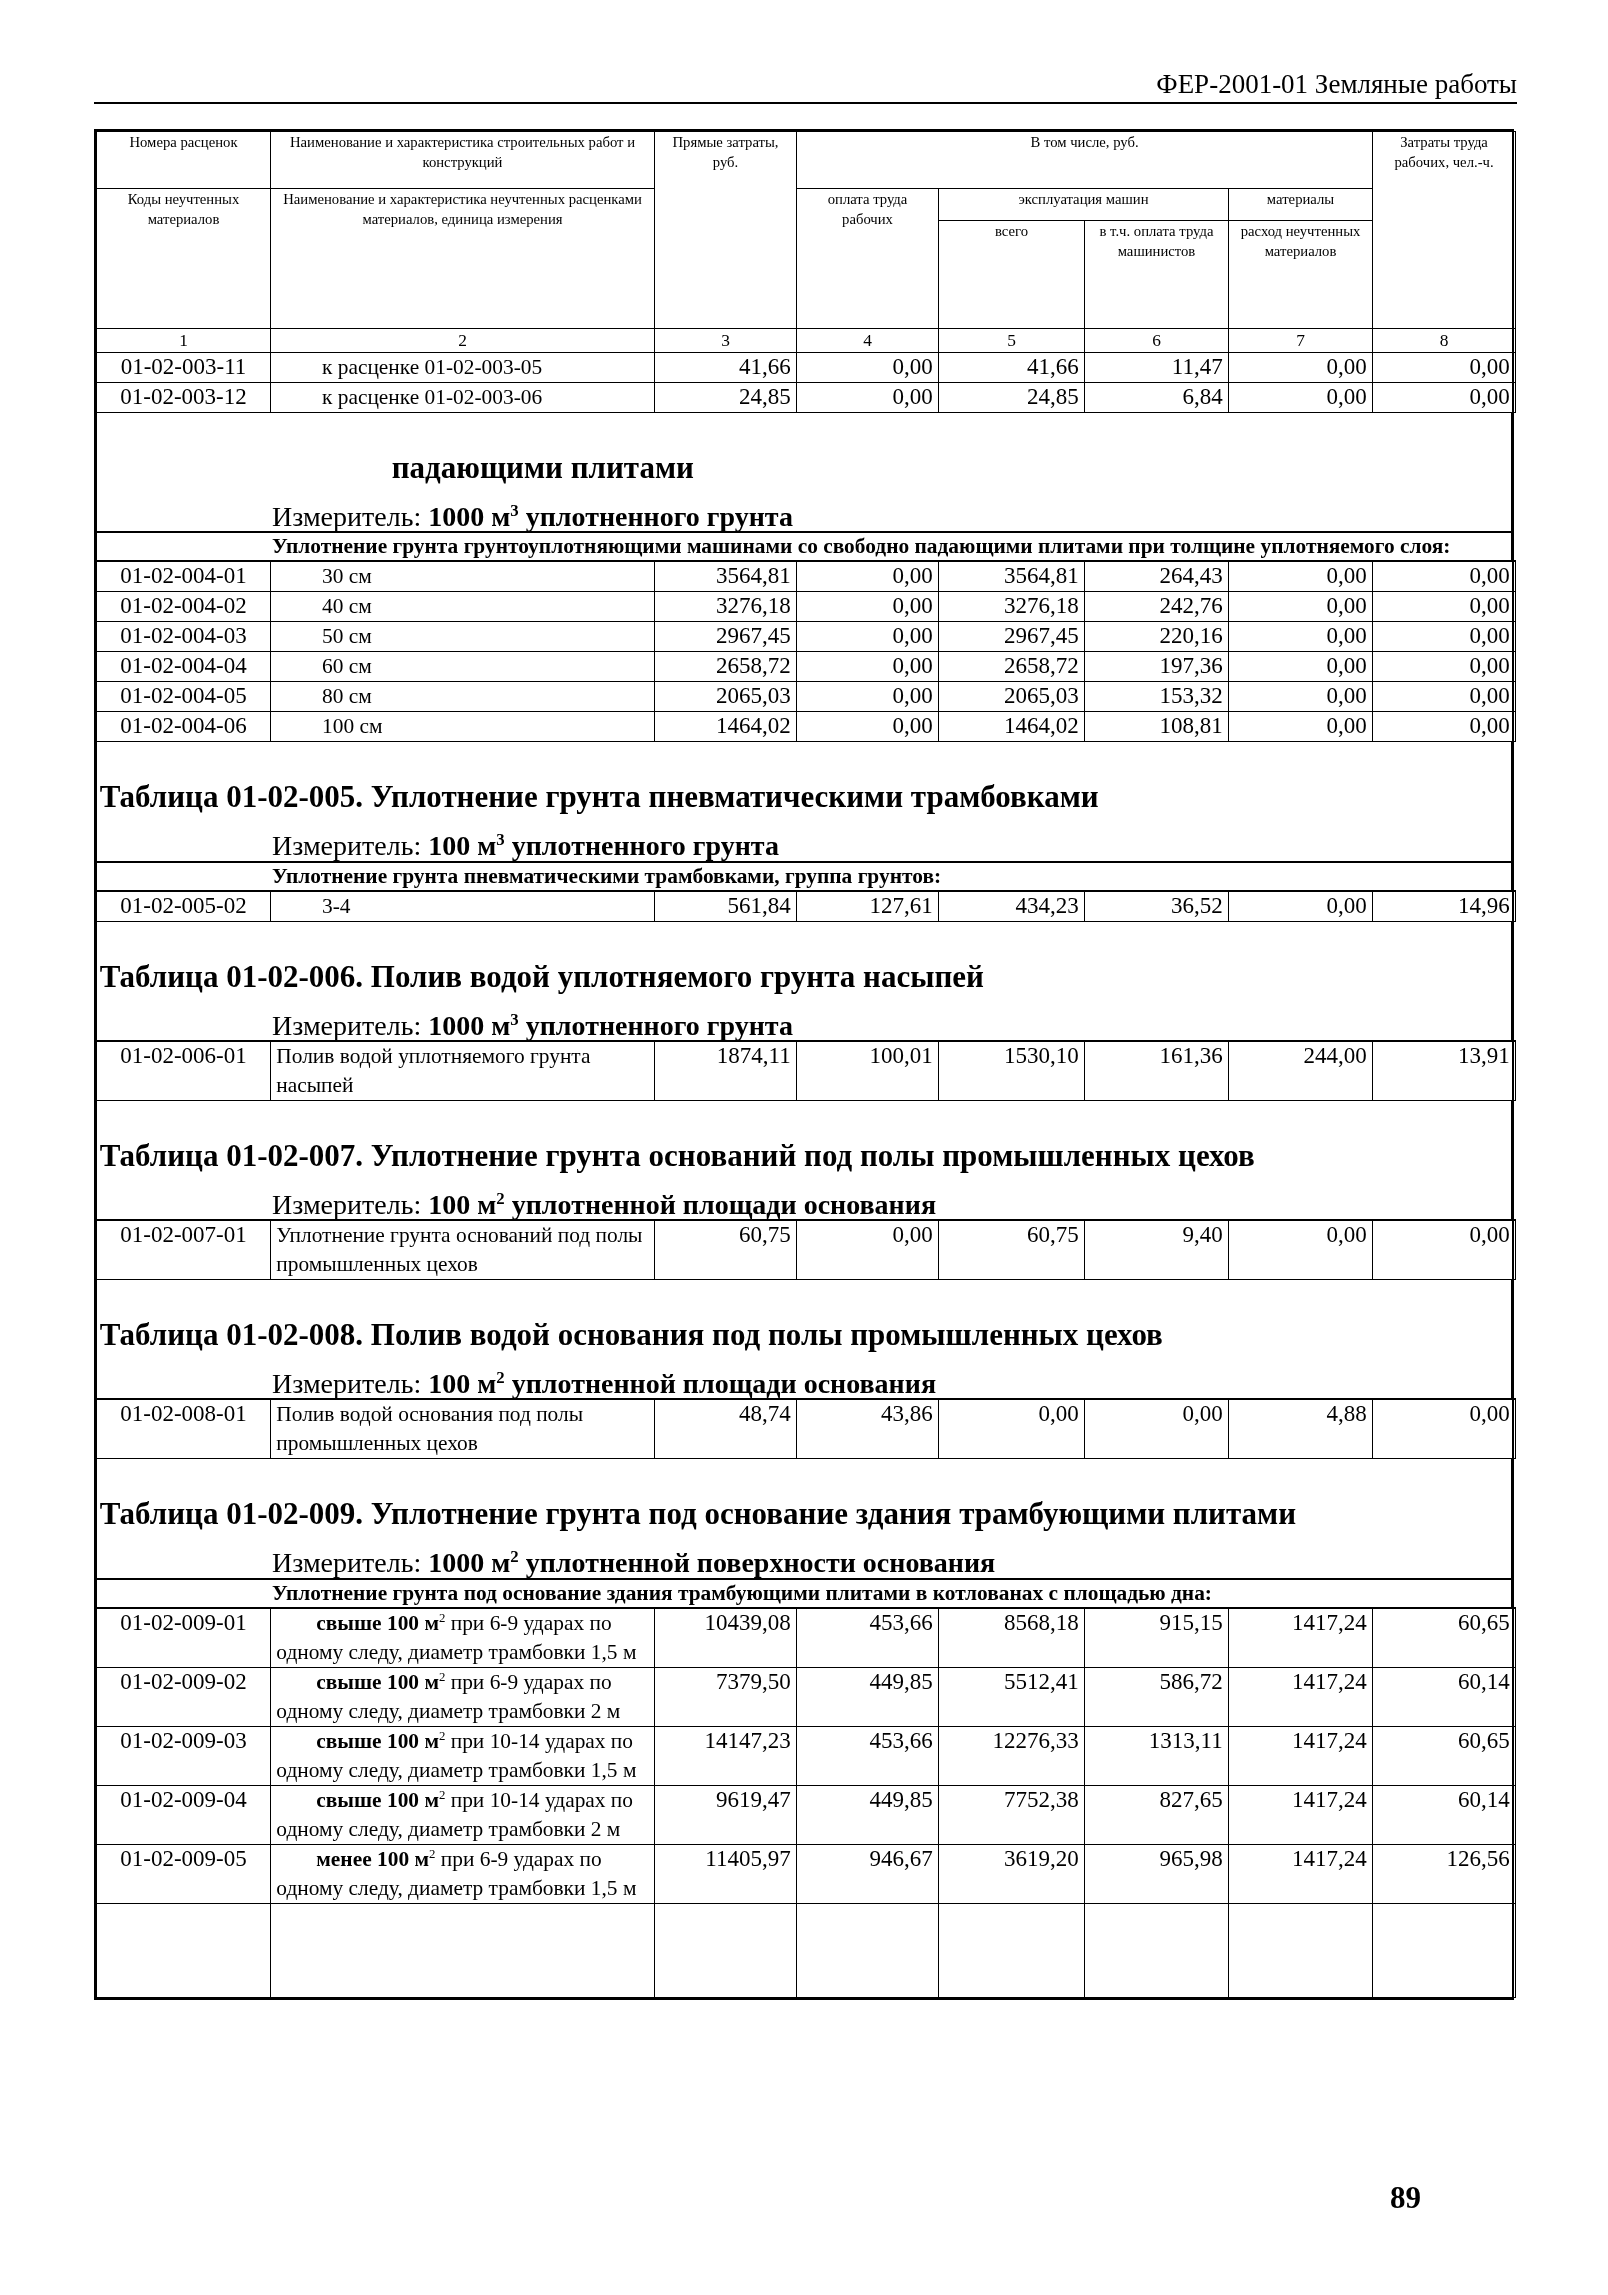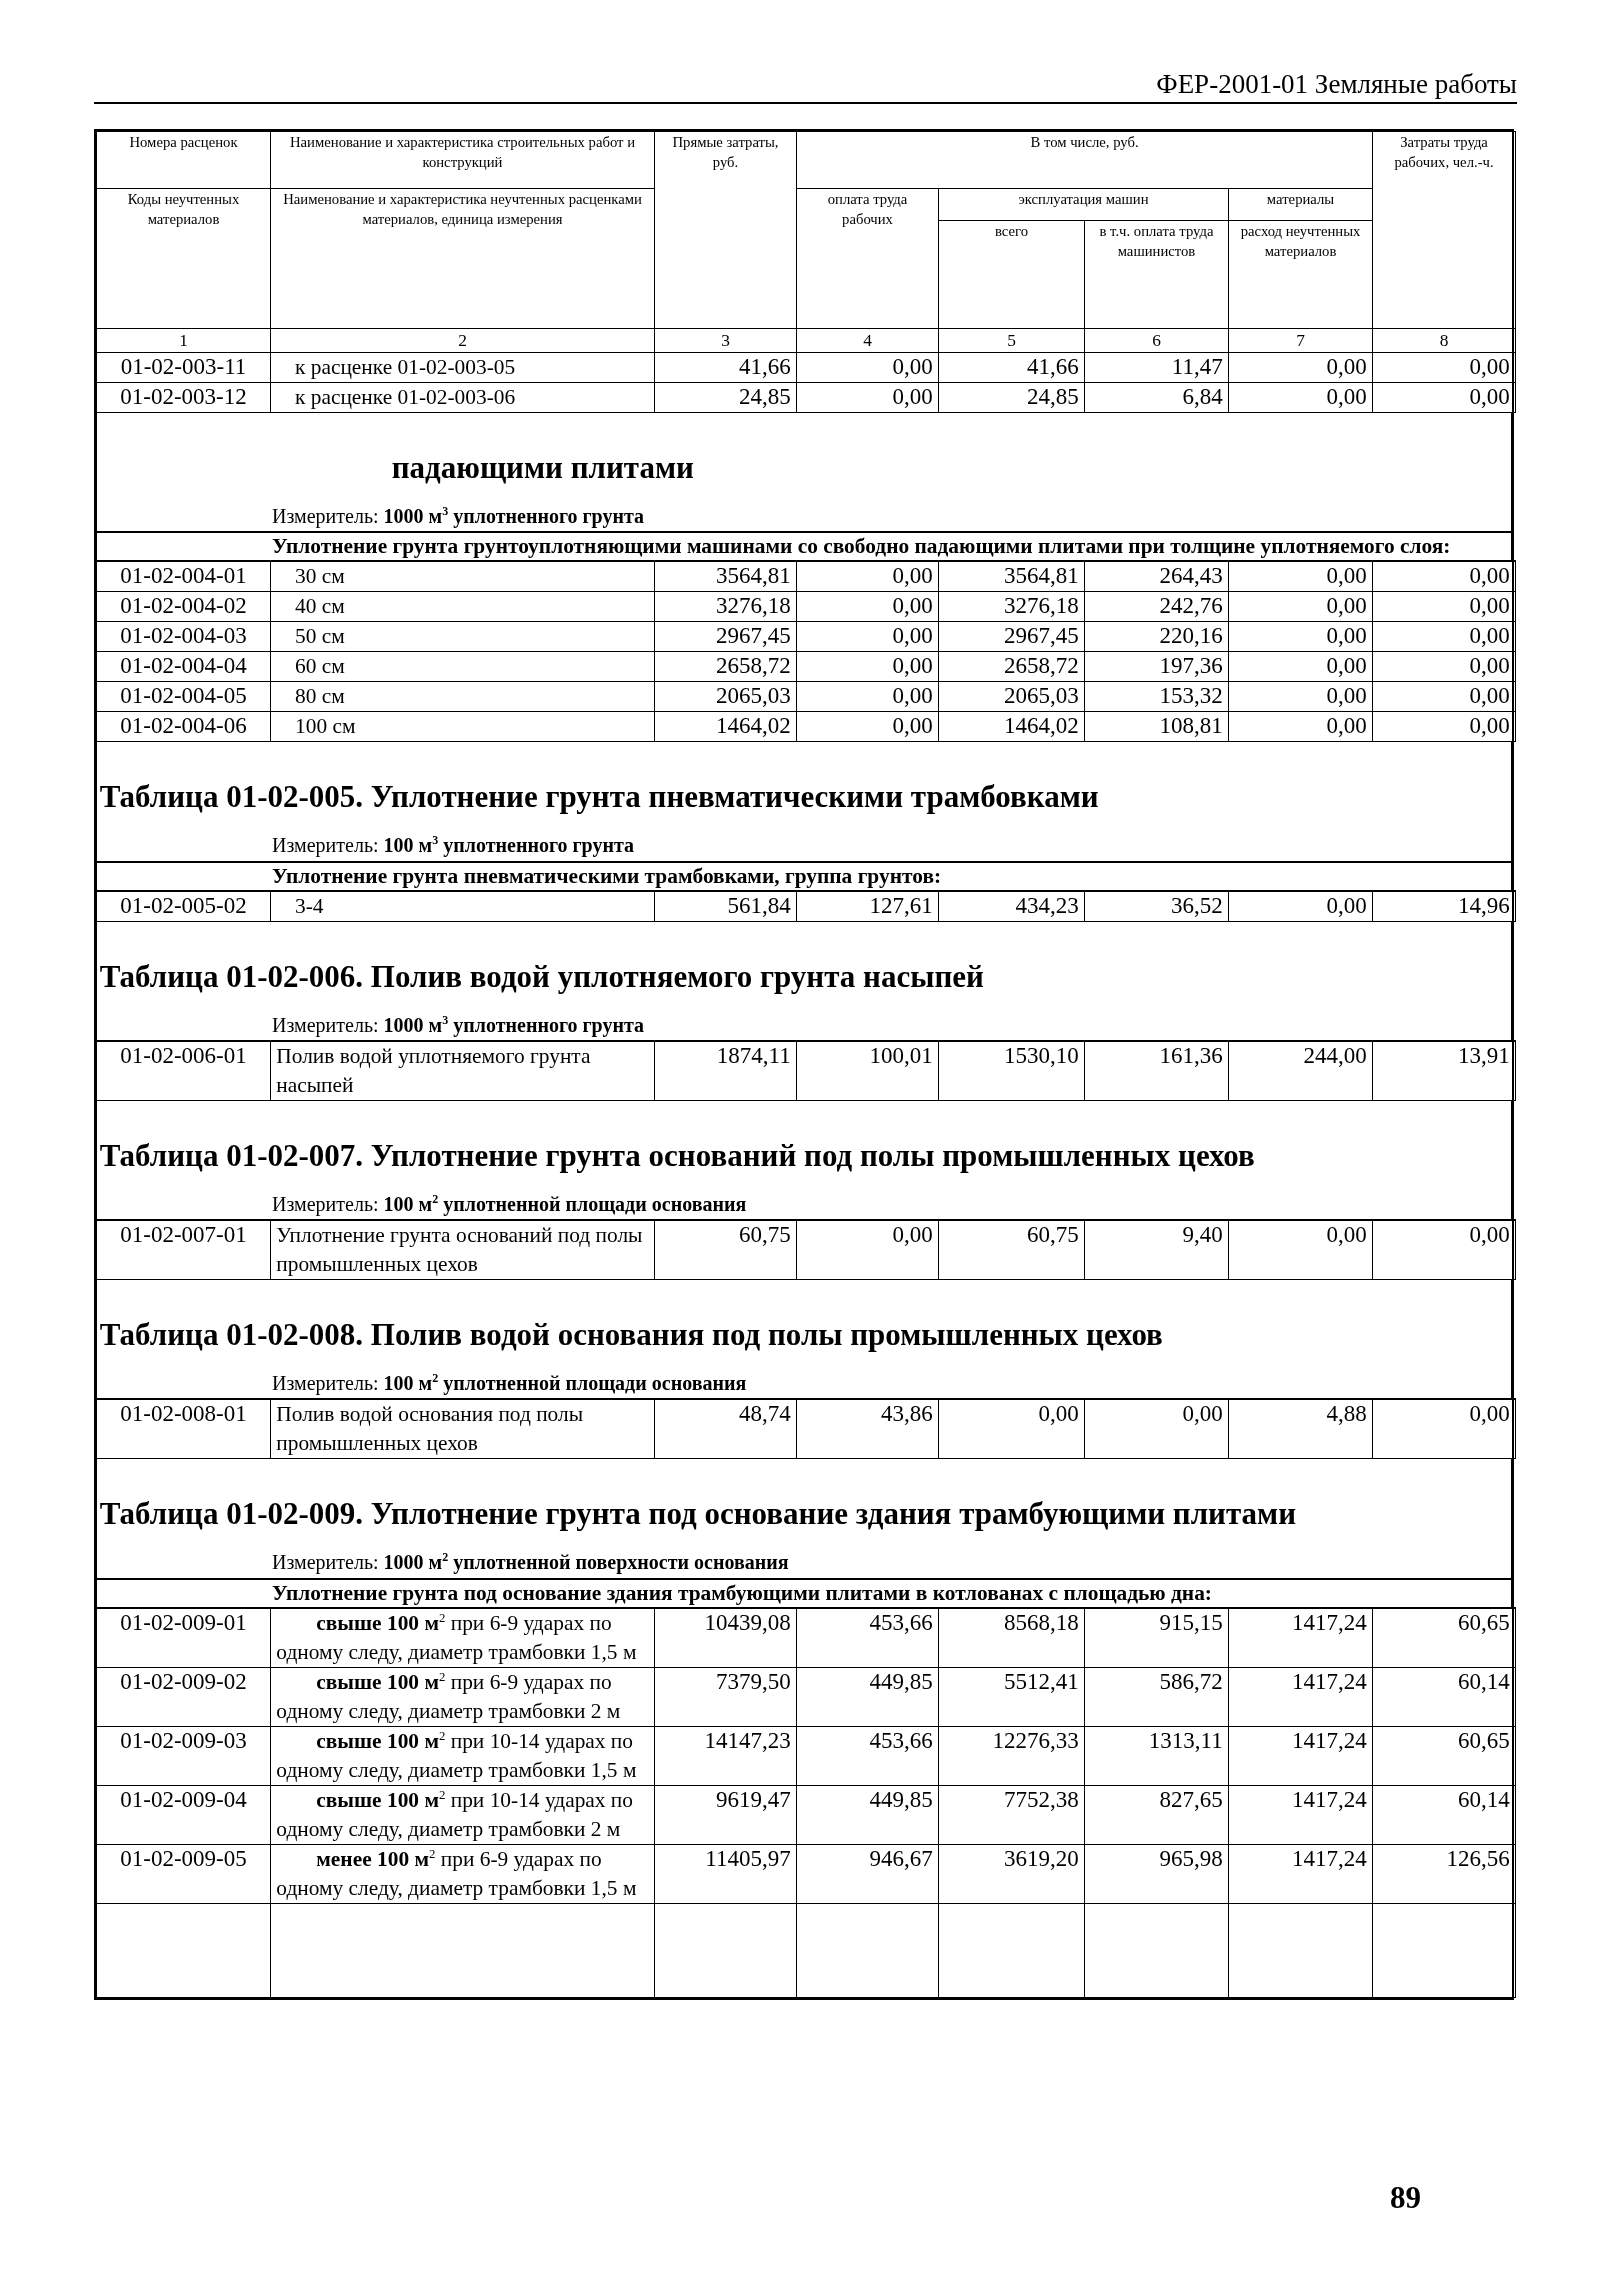--- a/index.html
+++ b/index.html
@@ -32,7 +32,7 @@
   
   td.code { font-size: 23px; line-height: 28px; text-align: center; white-space: nowrap; padding: 0 2.7px; }
   td.name { font-size: 21.4px; line-height: 29px; text-align: left; padding: 0 2.7px; }
-  td.name.indent { padding-left: 24px; }
+  td.name.indent { padding-left: 51px; }
   td.num  { font-size: 23px; line-height: 28px; text-align: right; white-space: nowrap; padding: 0 5.3px; }
   td.name .first { padding-left: 40px; font-weight: bold; }
   sup { font-size: 60%; line-height: 0; }

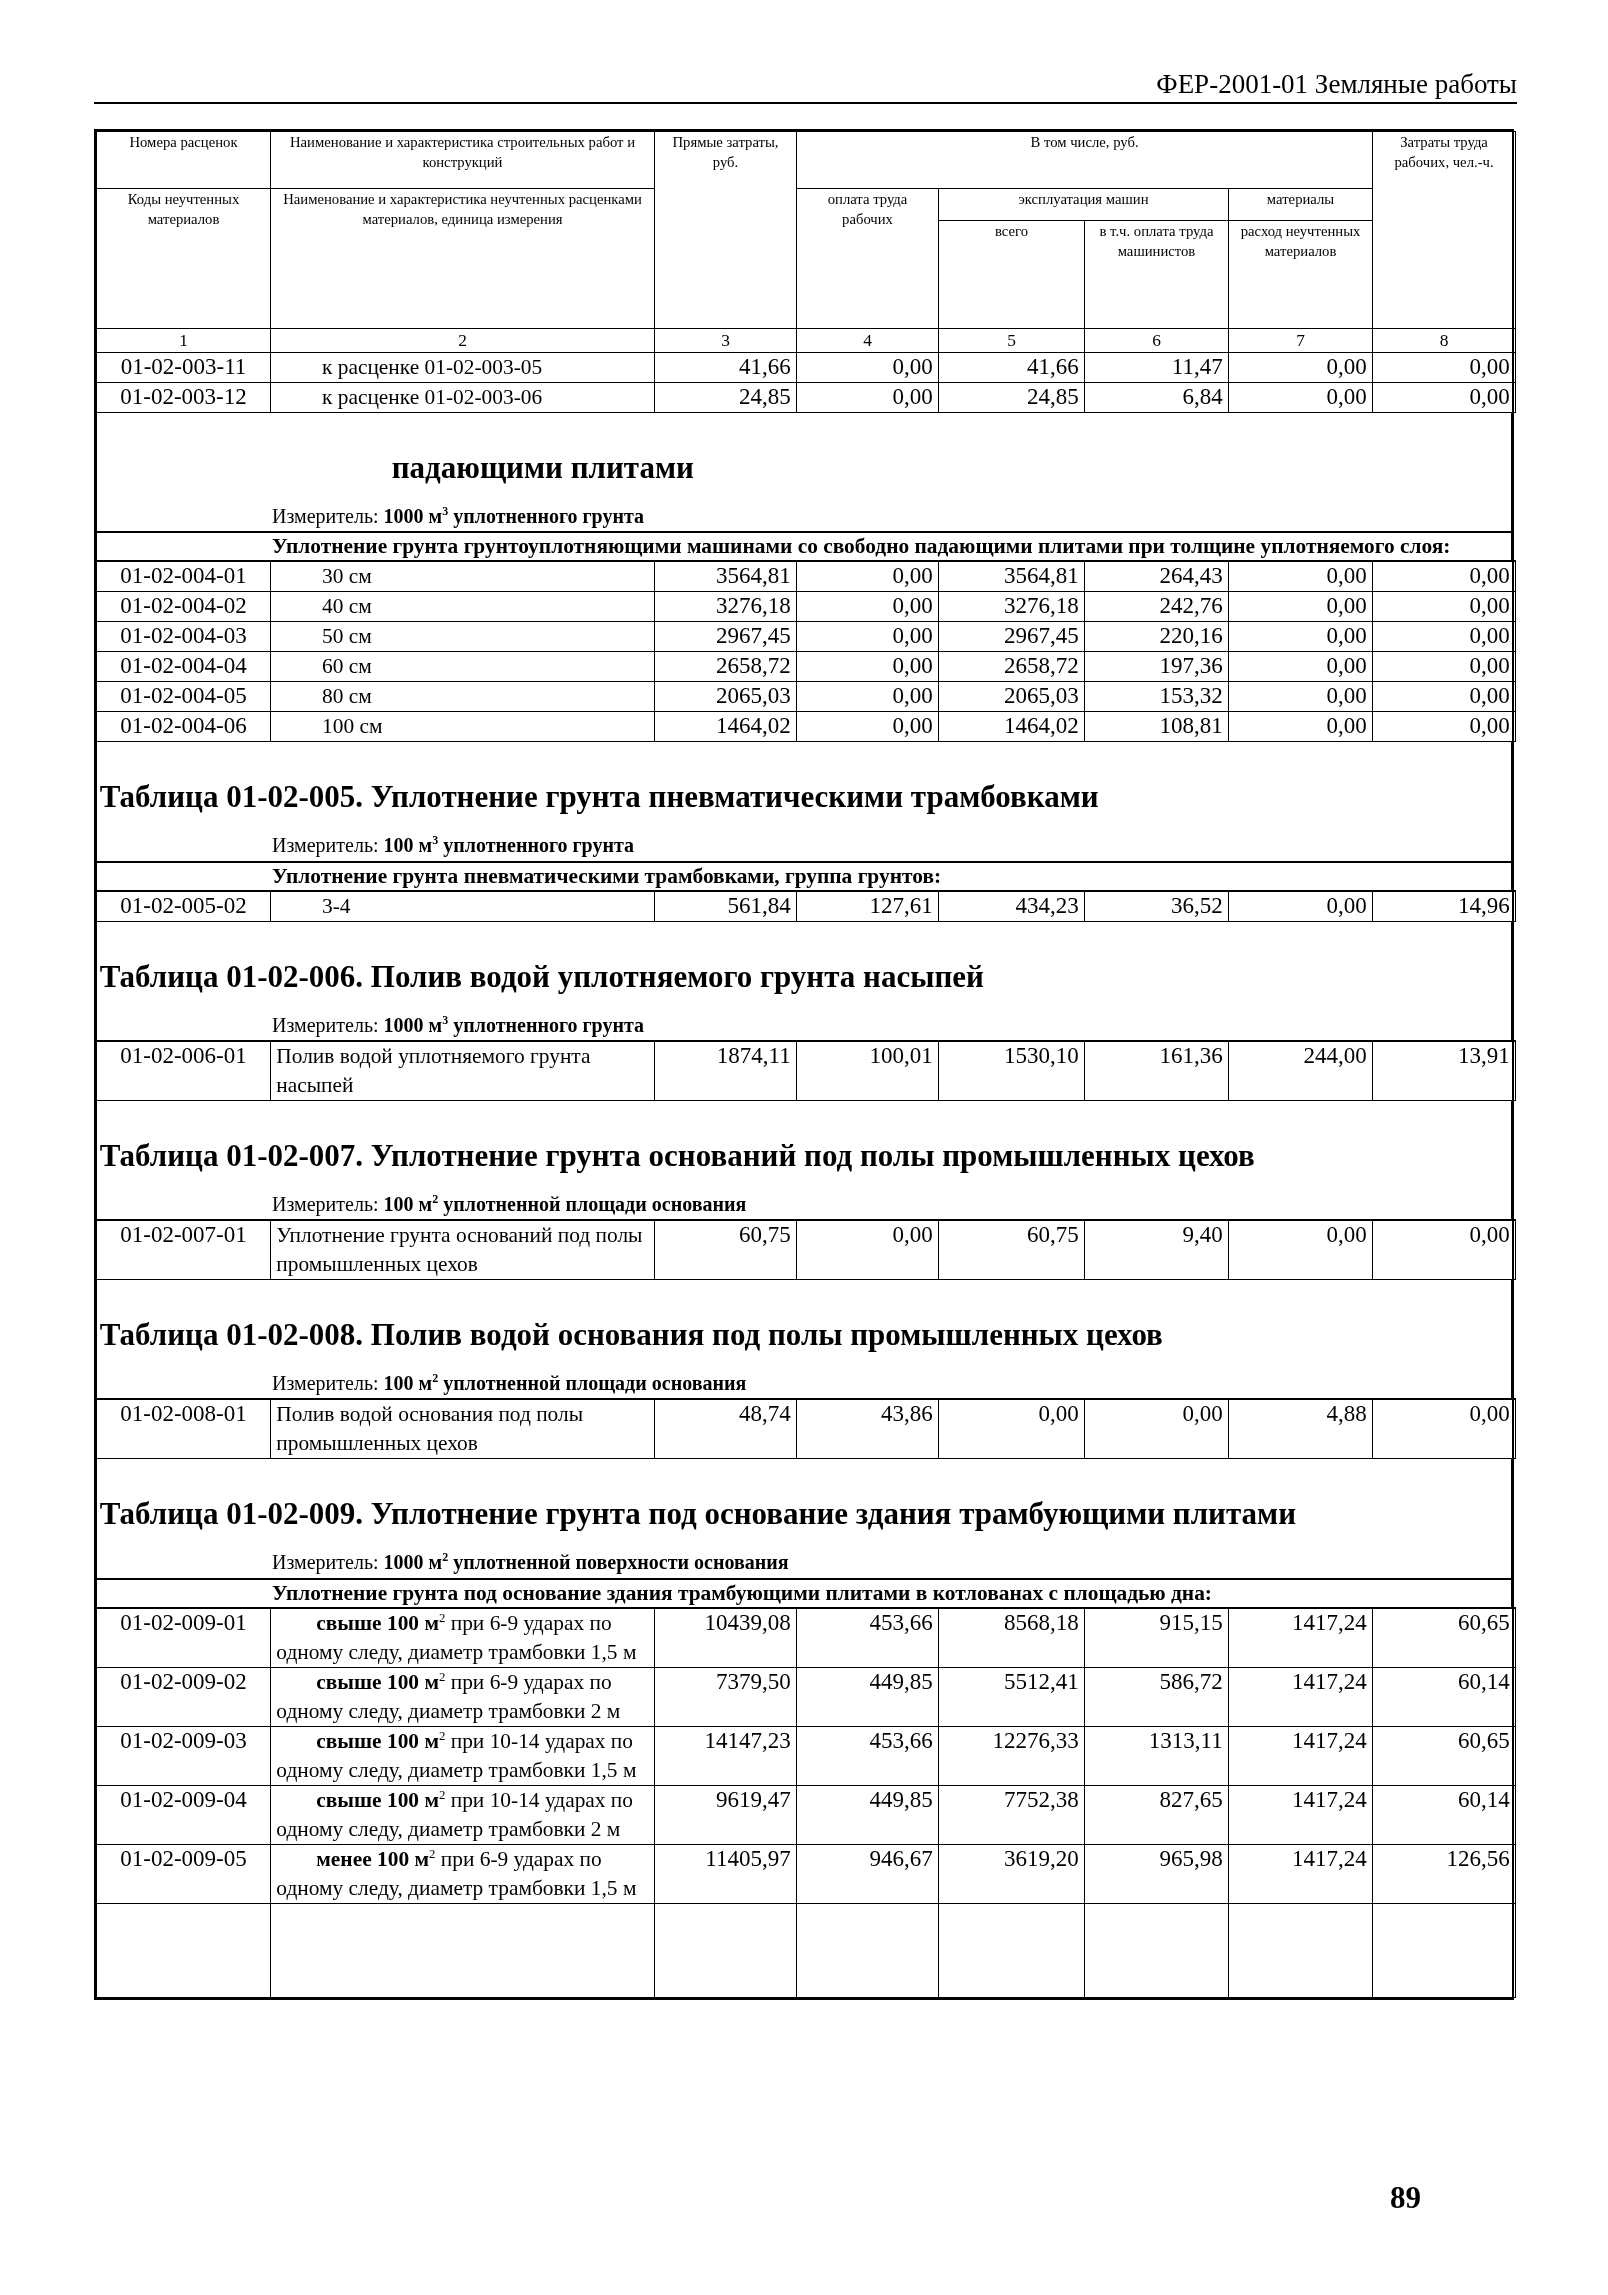--- a/index.html
+++ b/index.html
@@ -43,7 +43,7 @@
   }
   .section-title .cont { display: block; padding-left: 292px; font-family: Liberation Serif, serif; }
   .meter {
-    font-size: 20px; line-height: 27px; padding: 16px 0 1.3px 175px;
+    font-size: 28px; line-height: 27px; padding: 16px 0 1.3px 175px;
     border-left: 1.3px solid #000; border-right: 1.3px solid #000;
   }
   .meter b { font-weight: bold; }

